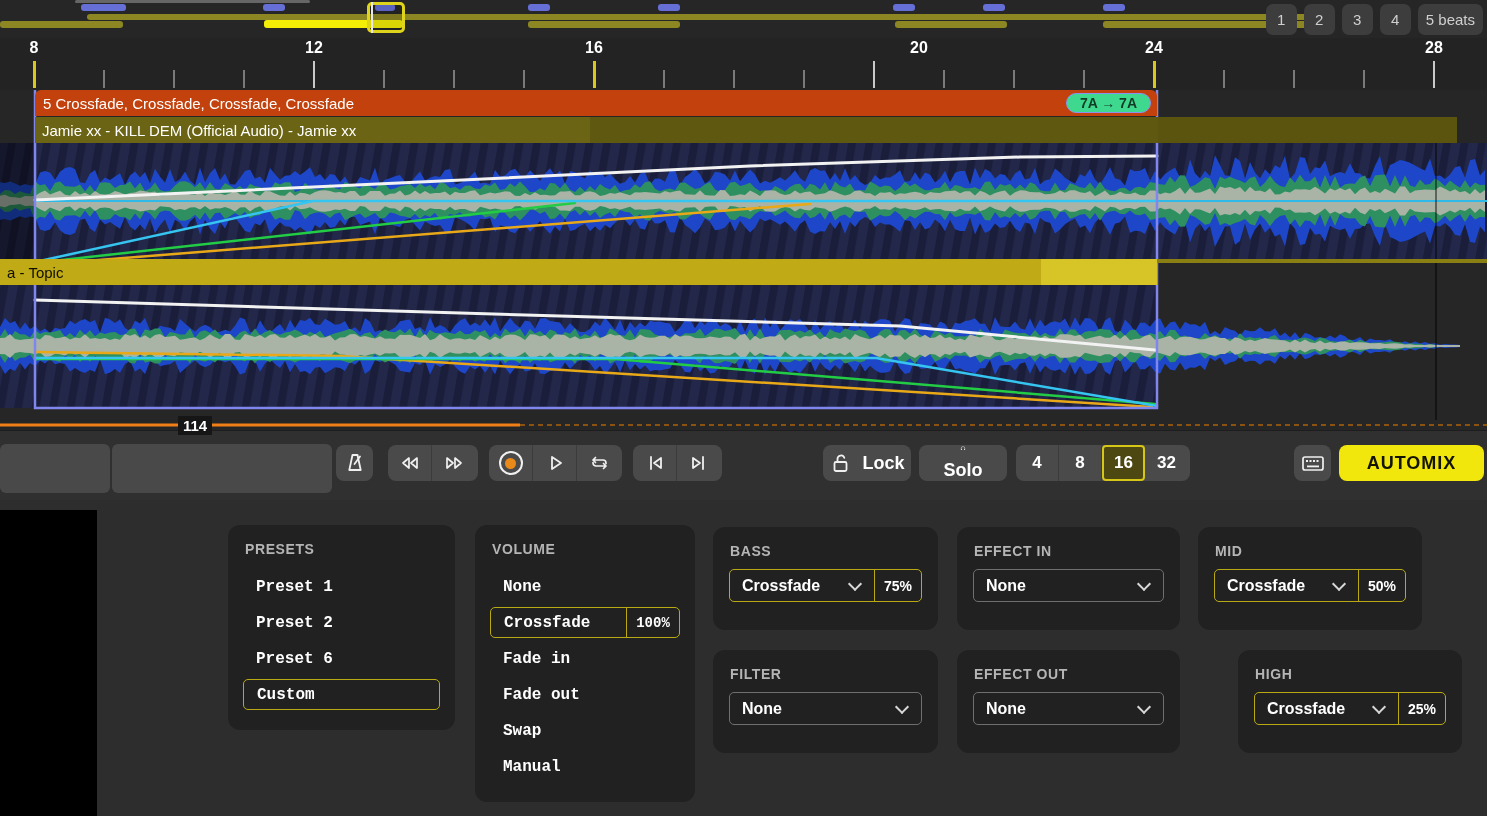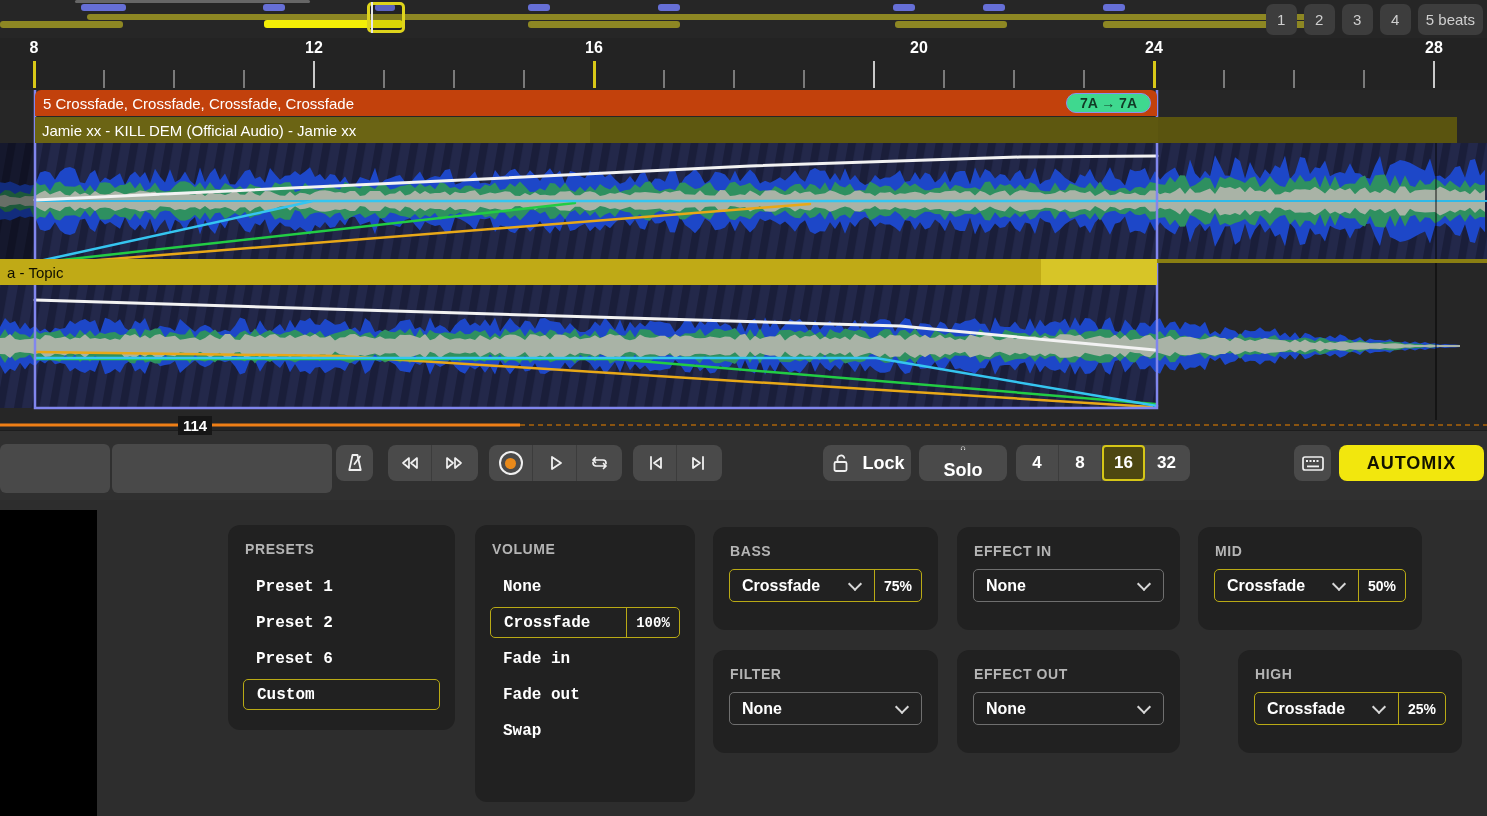--- a/index.html
+++ b/index.html
@@ -312,6 +312,9 @@
           <div class="panel-item">
             <span>Swap</span>
           </div>
+          <div class="panel-item">
+            <span>Manual</span>
+          </div>
         </div>
     </div>
 

